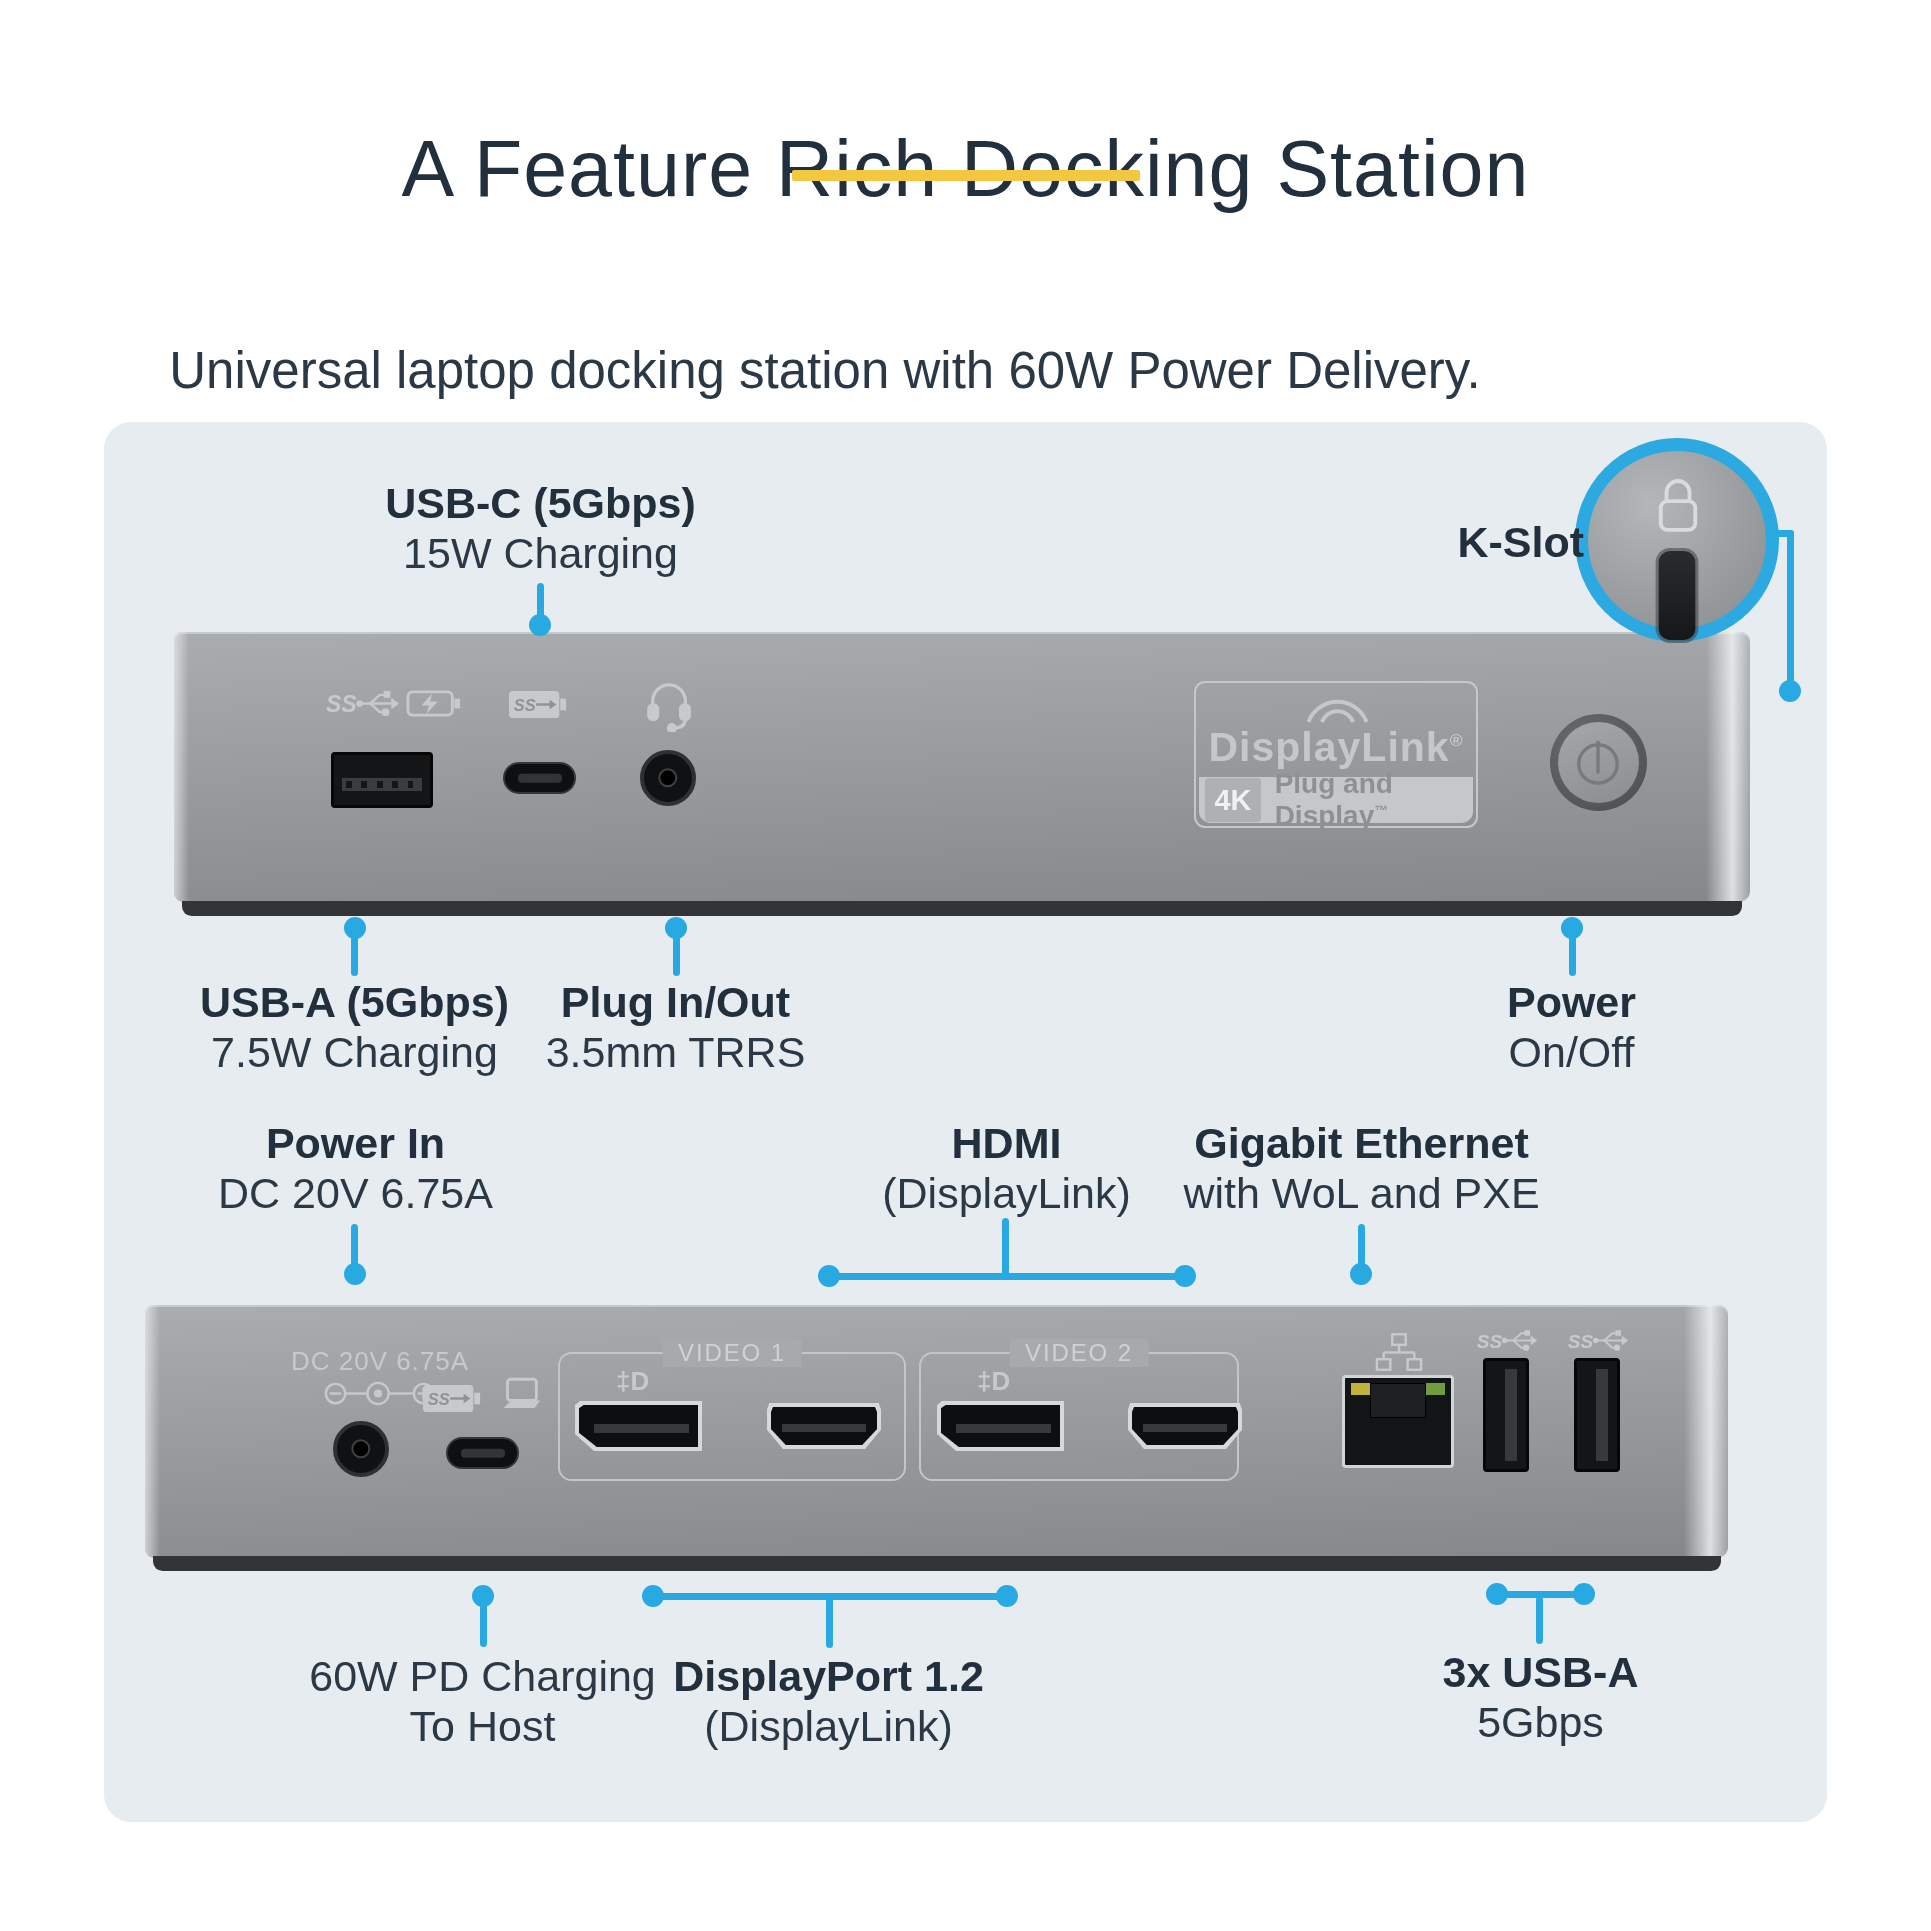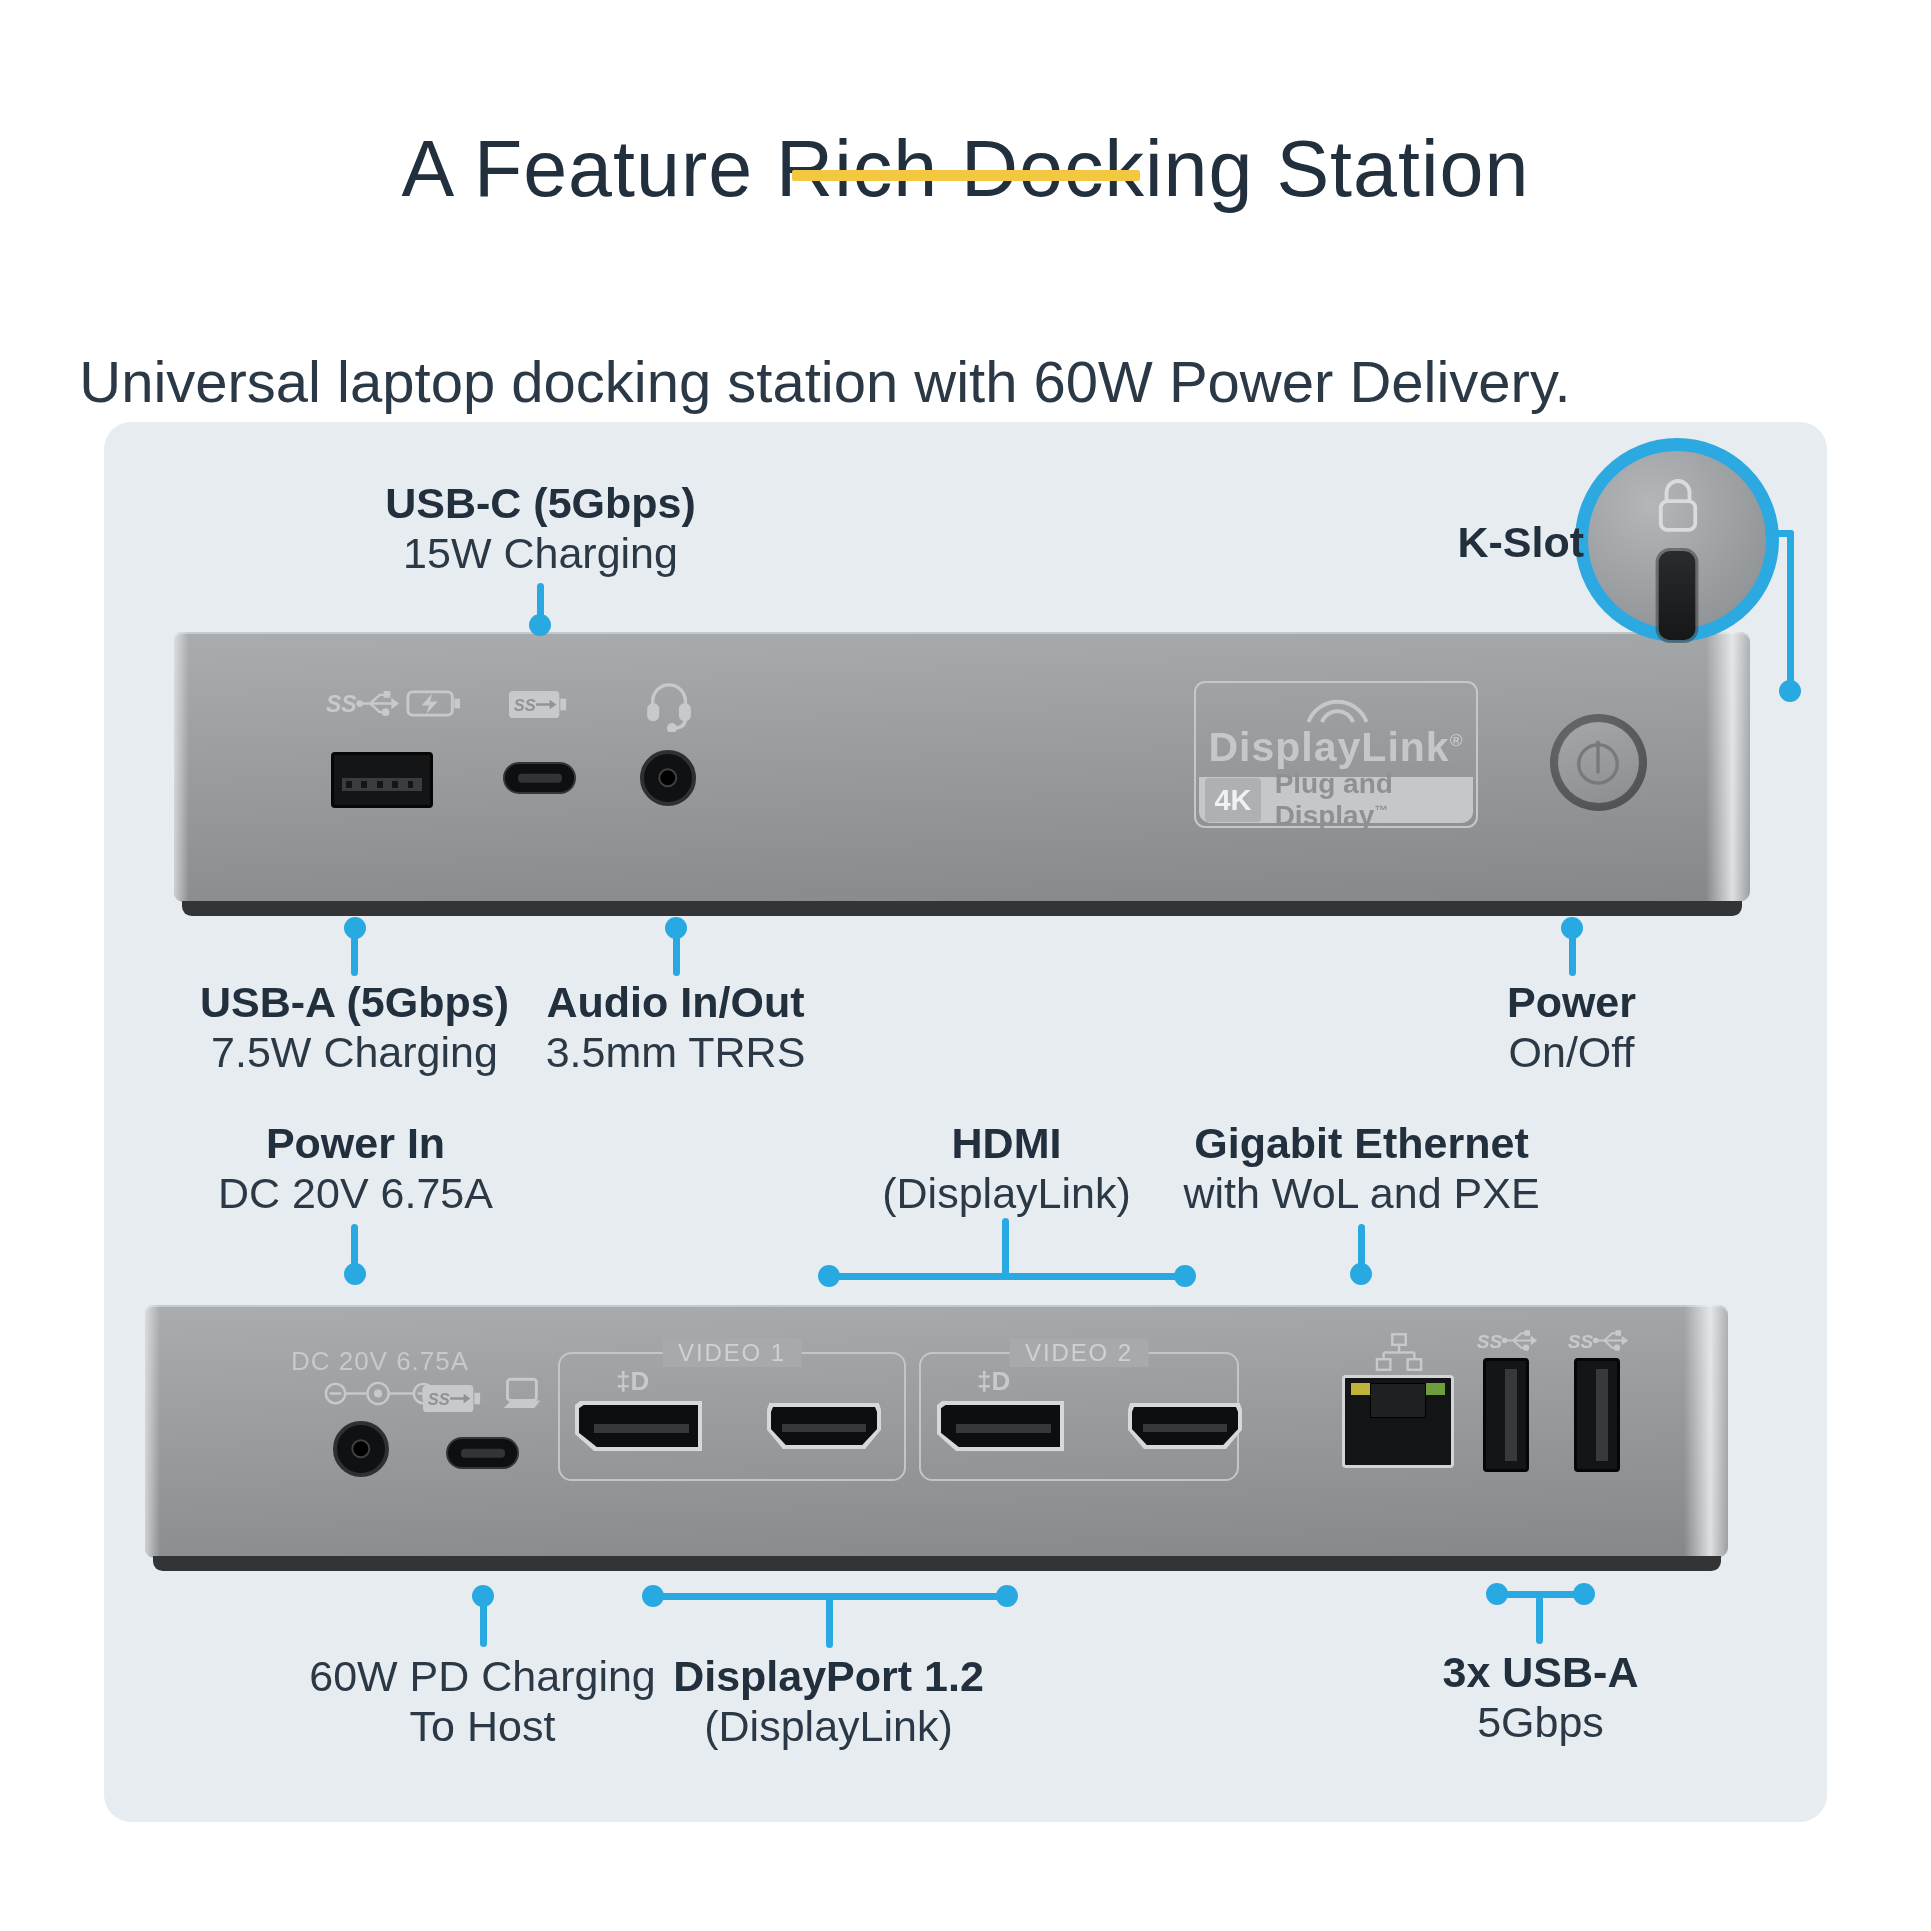--- a/index.html
+++ b/index.html
@@ -8,7 +8,7 @@
   
   .title{left:0;top:70px;width:1931px;text-align:center;font-size:79px;font-weight:300;letter-spacing:1px;color:#22303e;}
   .divider{left:792px;top:170px;width:348px;height:10.6px;background:#F3C73F;border-radius:1.9px;}
-  .subtitle{left:0;top:290px;width:1650px;text-align:center;font-size:58px;font-weight:300;color:#2b3946;}
+  .subtitle{left:0;top:290px;width:1650px;text-align:center;font-size:51px;font-weight:300;color:#2b3946;}
   
   .card{left:104px;top:422px;width:1723px;height:1400px;background:#e7ecf1;border-radius:27px;}
   

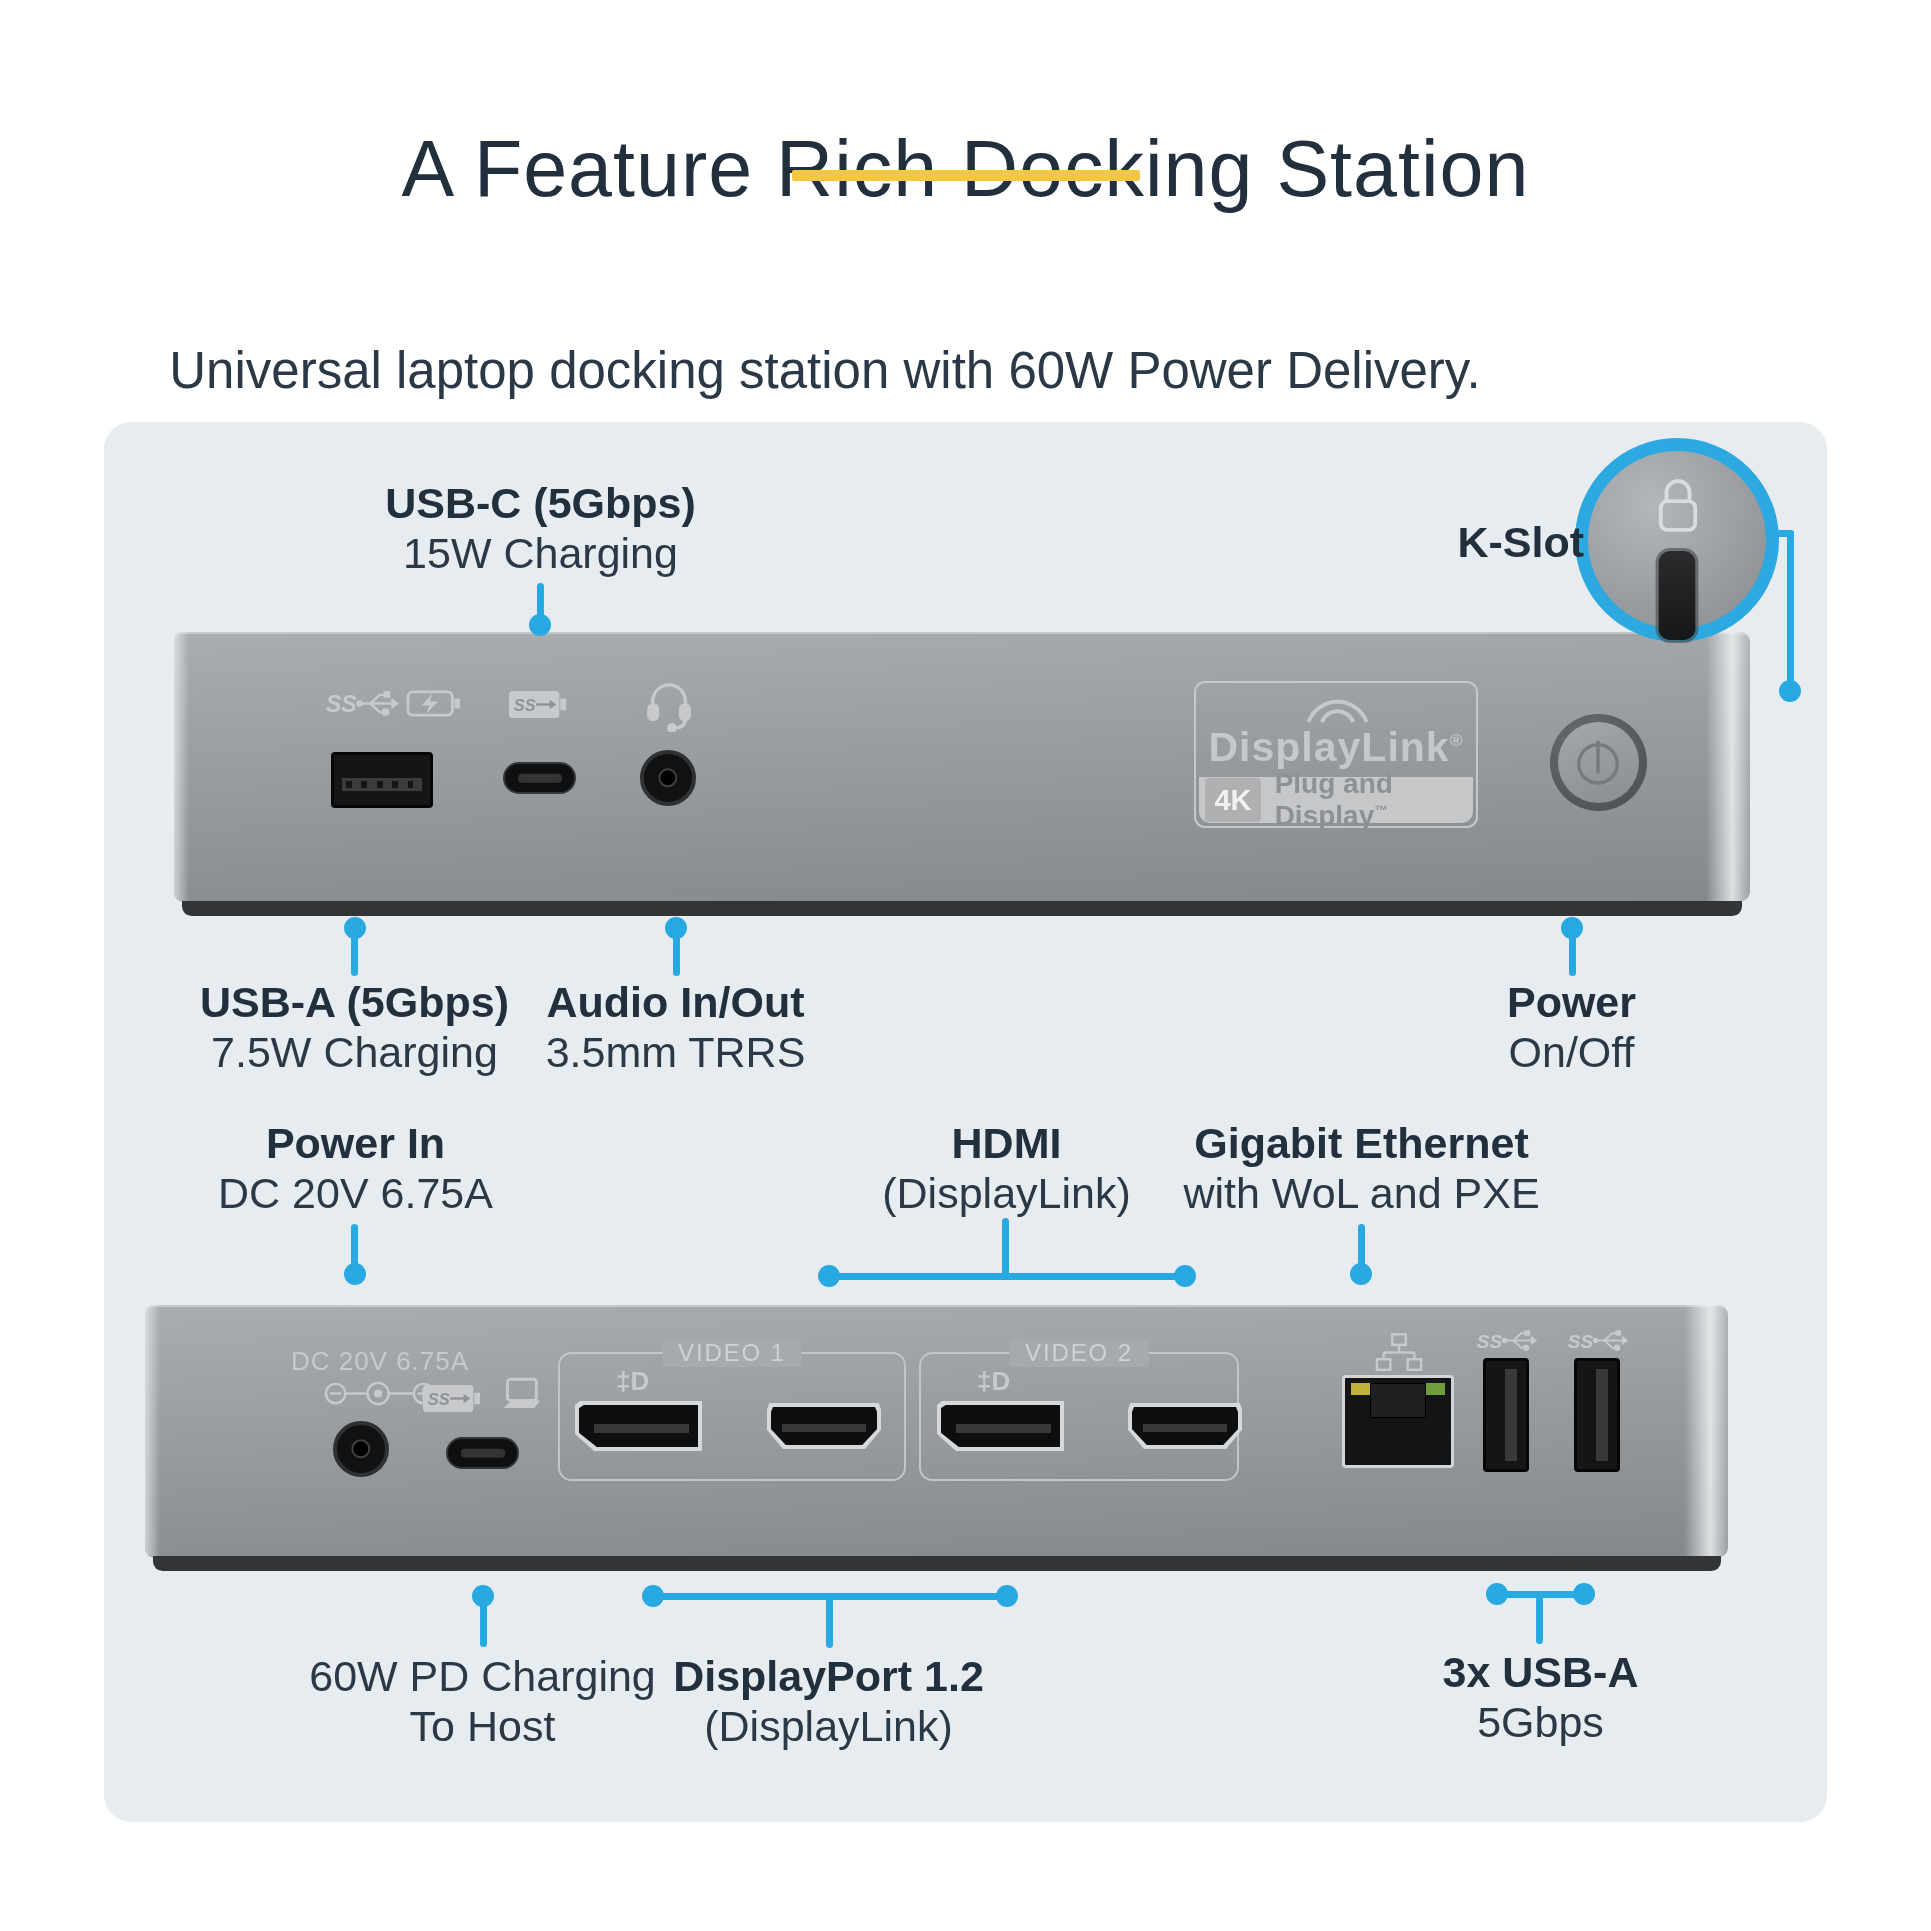--- a/index.html
+++ b/index.html
@@ -184,7 +184,7 @@
 <div class="abs co-dot" style="left:665px;top:917px;"></div>
 <div class="abs co-line" style="left:673px;top:935px;width:6.8px;height:41px;"></div>
 <div class="abs co" style="left:434px;top:977px;width:483px;">
-  <div class="l1">Audio In/Out</div>
+  <div class="l1">Plug In/Out</div>
   <div class="l2">3.5mm TRRS</div>
 </div>
 

